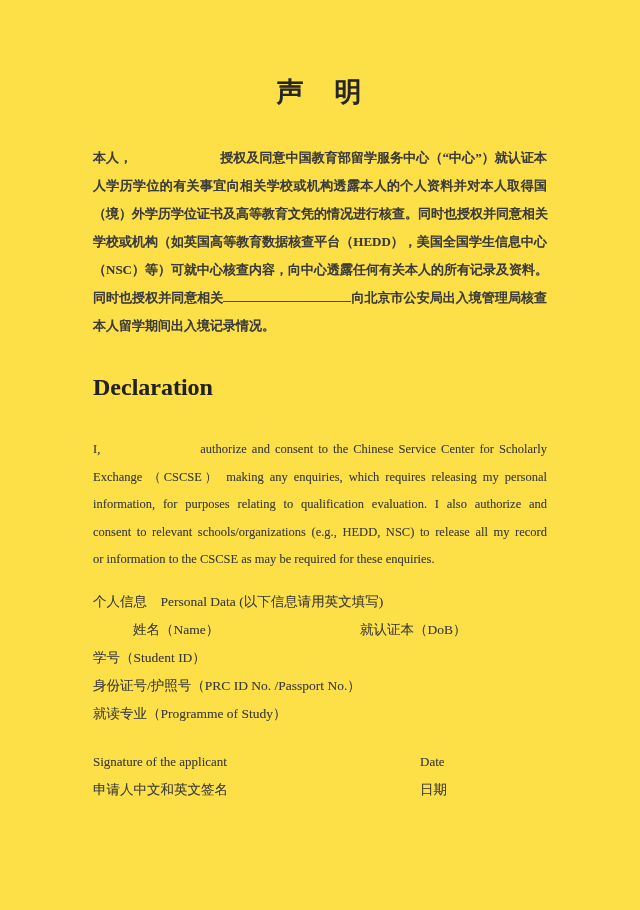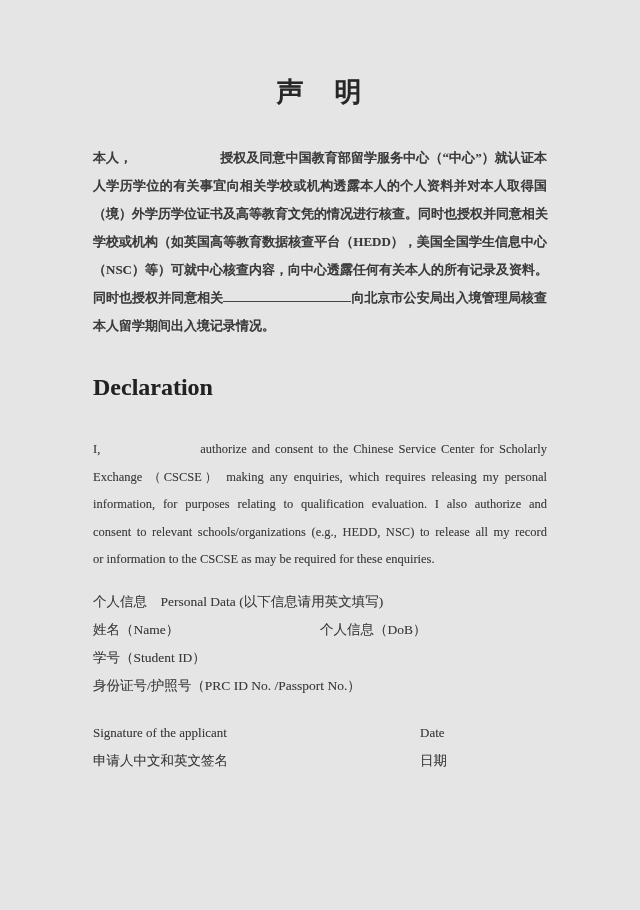--- a/index.html
+++ b/index.html
@@ -7,7 +7,7 @@
     position: relative;
     width: 640px;
     height: 910px;
-    background: #e5e5e5;
+    background: #fde047;
     overflow: hidden;
     font-family: "Liberation Serif", "DejaVu Serif", serif;
     color: #3b3b3b;

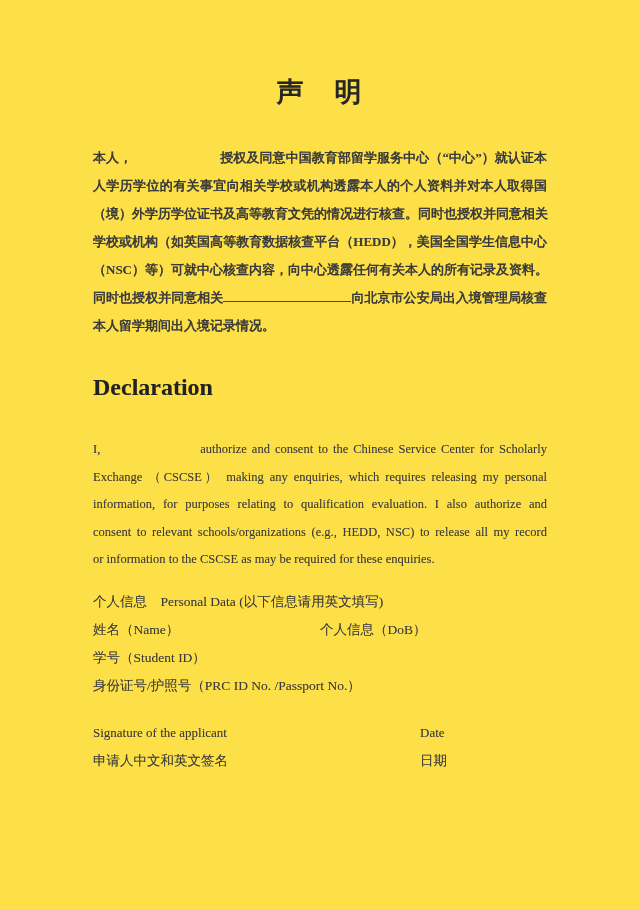--- a/index.html
+++ b/index.html
@@ -75,7 +75,7 @@
     line-height: 28.2px;
     white-space: nowrap;
   }
-  .col1 { display: inline-block; width: 227px; }
+  .col1 { display: inline-block; width: 227px; margin-left: 40px; }
   .sig { margin-top: 19px; }
   .sig .line {
     font-size: 13.5px;

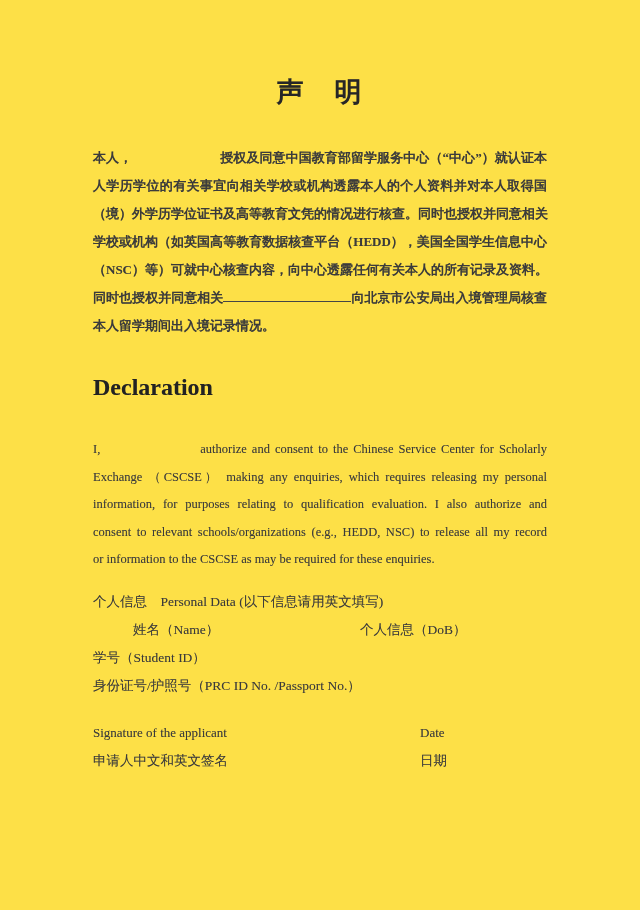--- a/index.html
+++ b/index.html
@@ -115,7 +115,7 @@
 
     <div class="pd">
       <div class="line">个人信息　Personal Data (以下信息请用英文填写)</div>
-      <div class="line"><span class="col1">姓名（Name）</span><span>个人信息（DoB）</span></div>
+      <div class="line"><span class="col1">姓名（Name）</span><span>就认证本（DoB）</span></div>
       <div class="line">学号（Student ID）</div>
       <div class="line">身份证号/护照号（PRC ID No. /Passport No.）</div>
     </div>

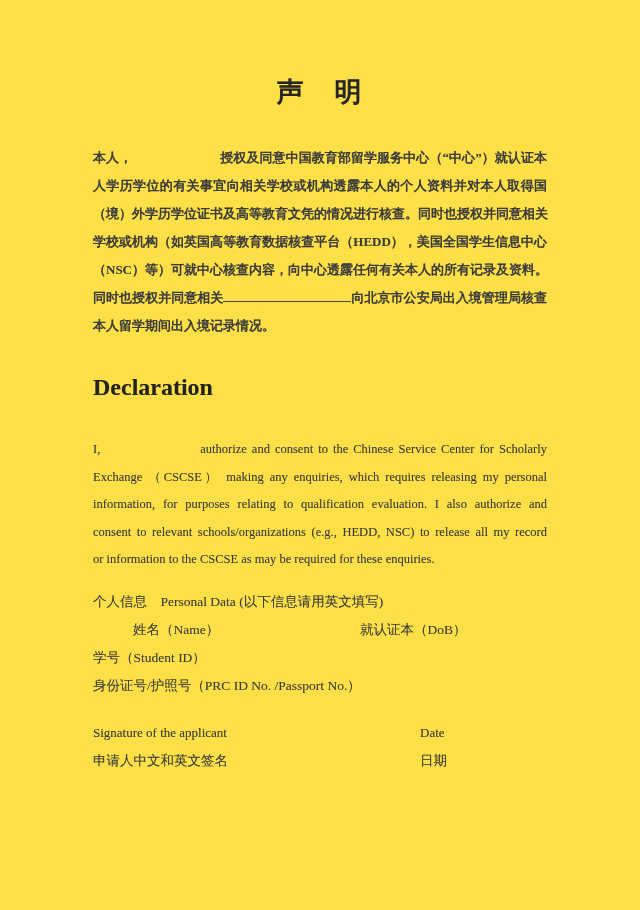--- a/index.html
+++ b/index.html
@@ -118,6 +118,7 @@
       <div class="line"><span class="col1">姓名（Name）</span><span>就认证本（DoB）</span></div>
       <div class="line">学号（Student ID）</div>
       <div class="line">身份证号/护照号（PRC ID No. /Passport No.）</div>
+      <div class="line">就读专业（Programme of Study）</div>
     </div>
 
     <div class="sig">

